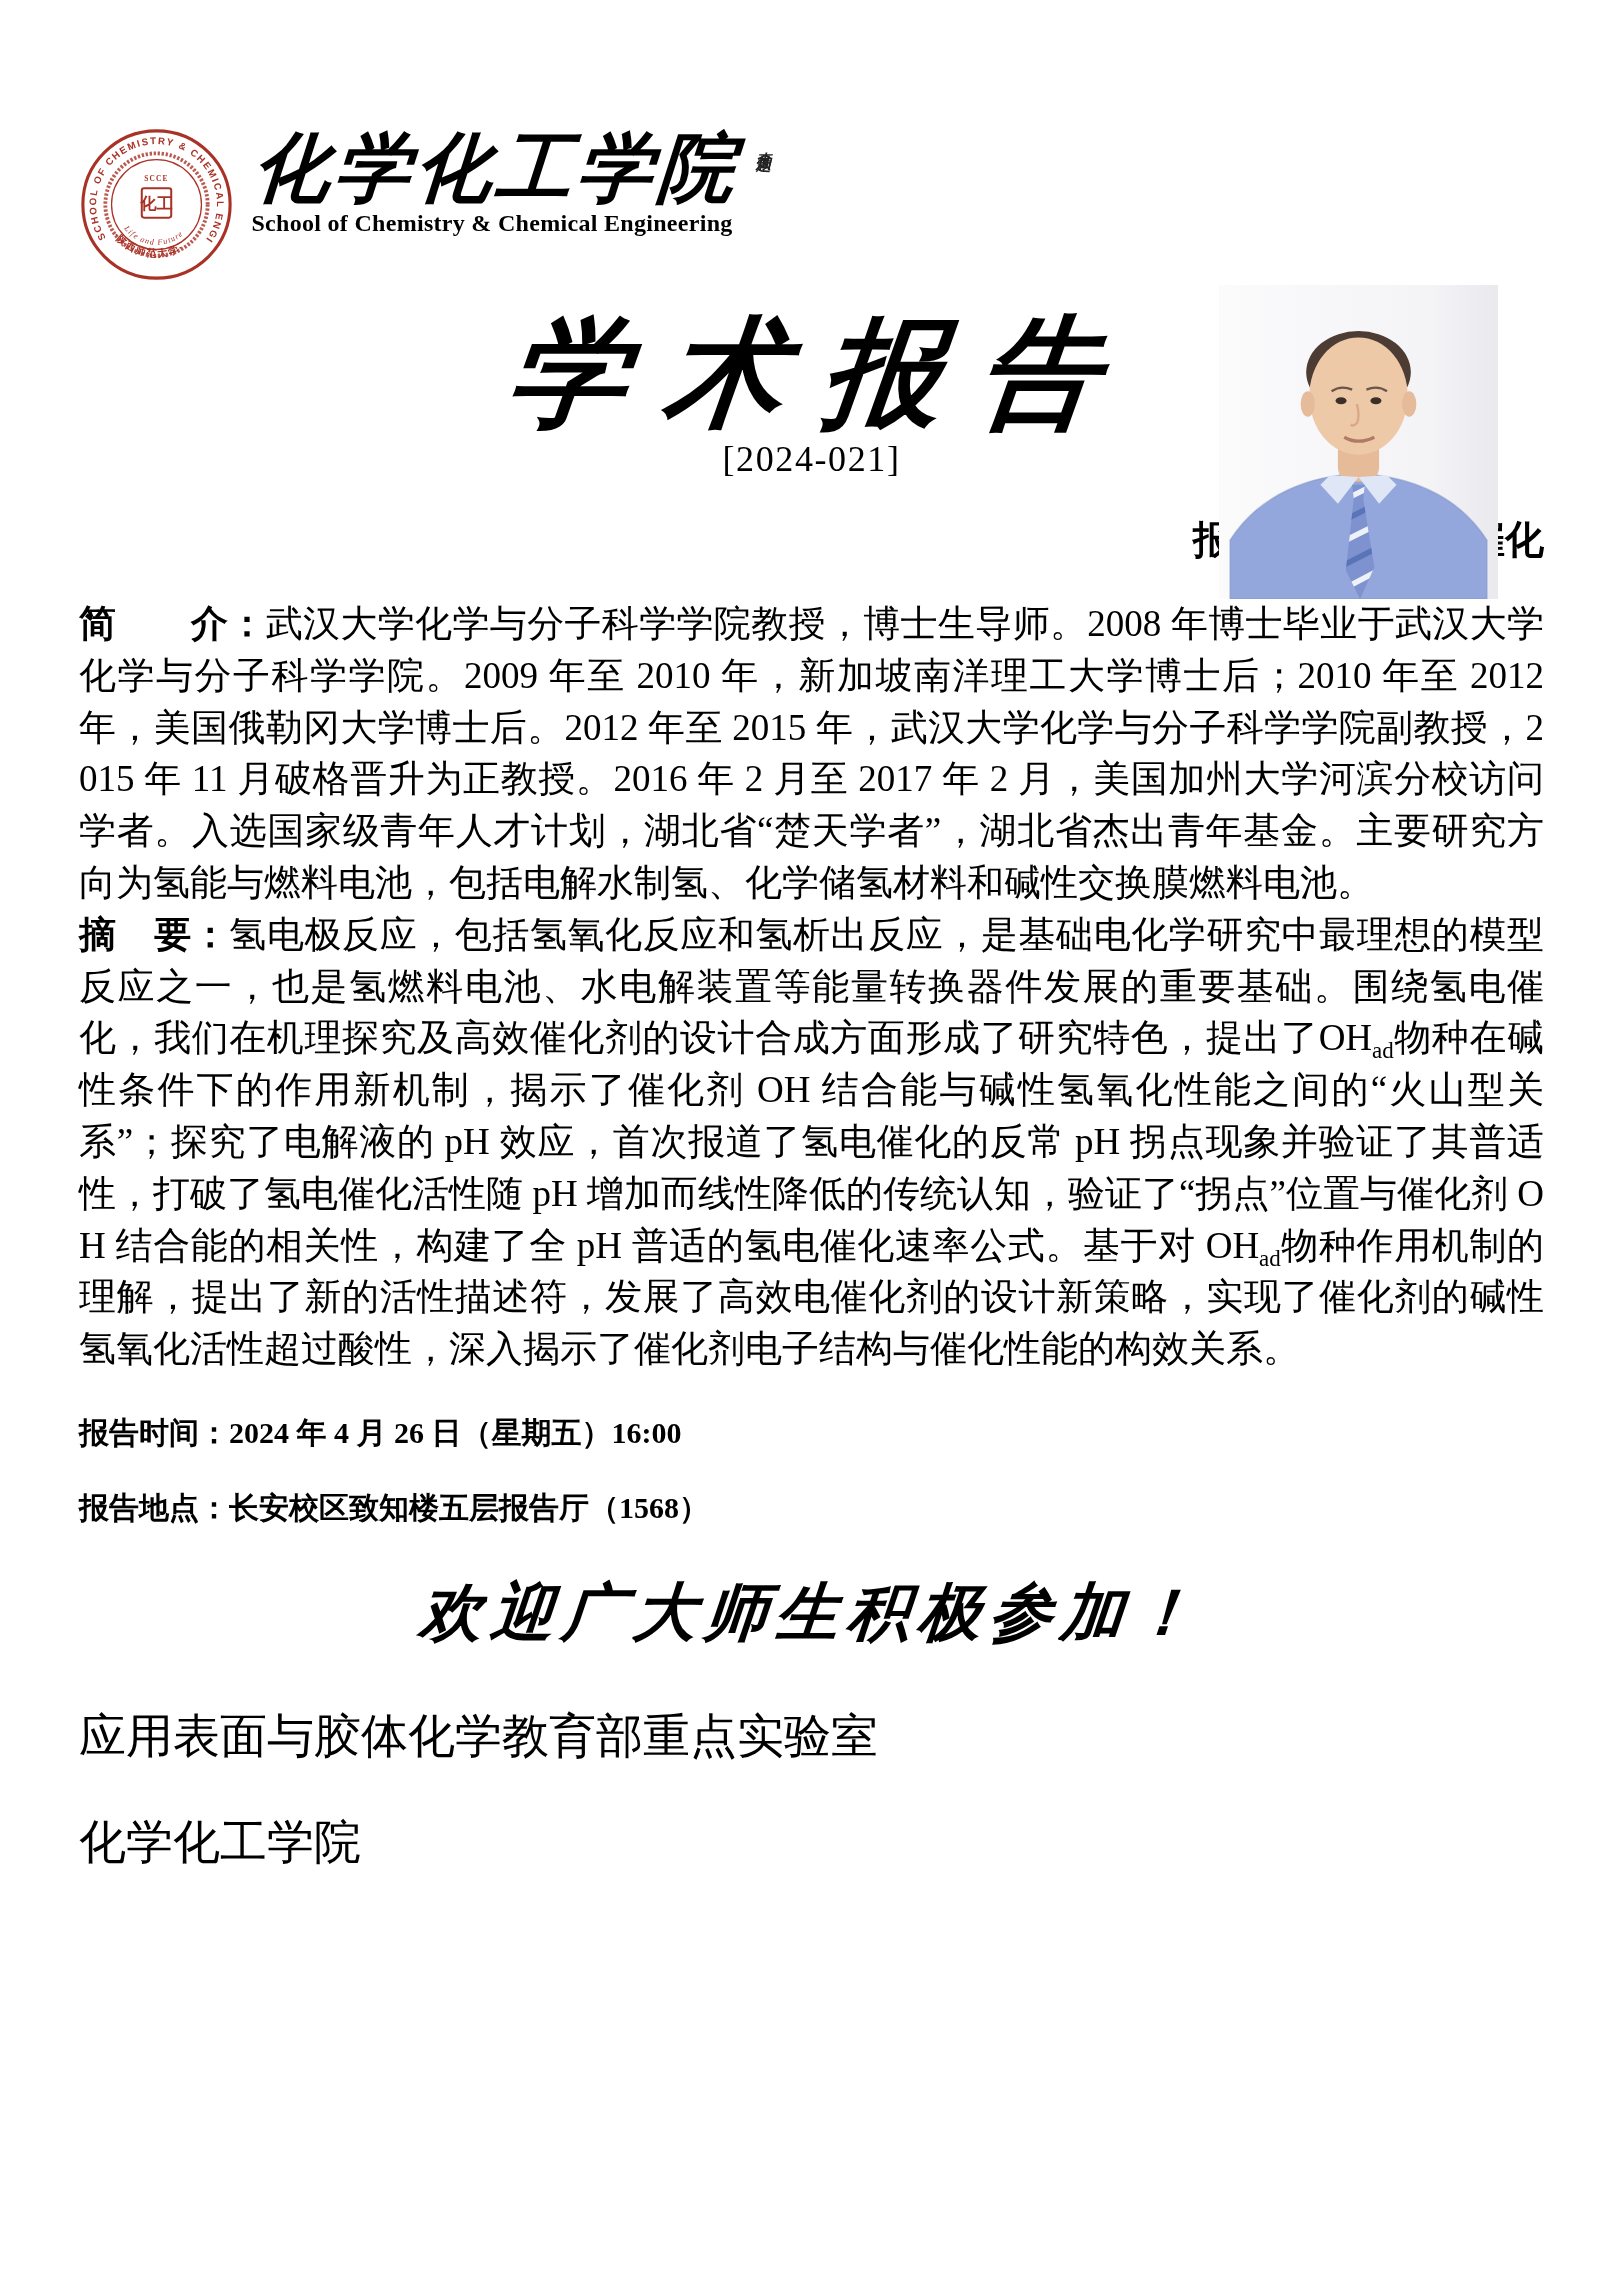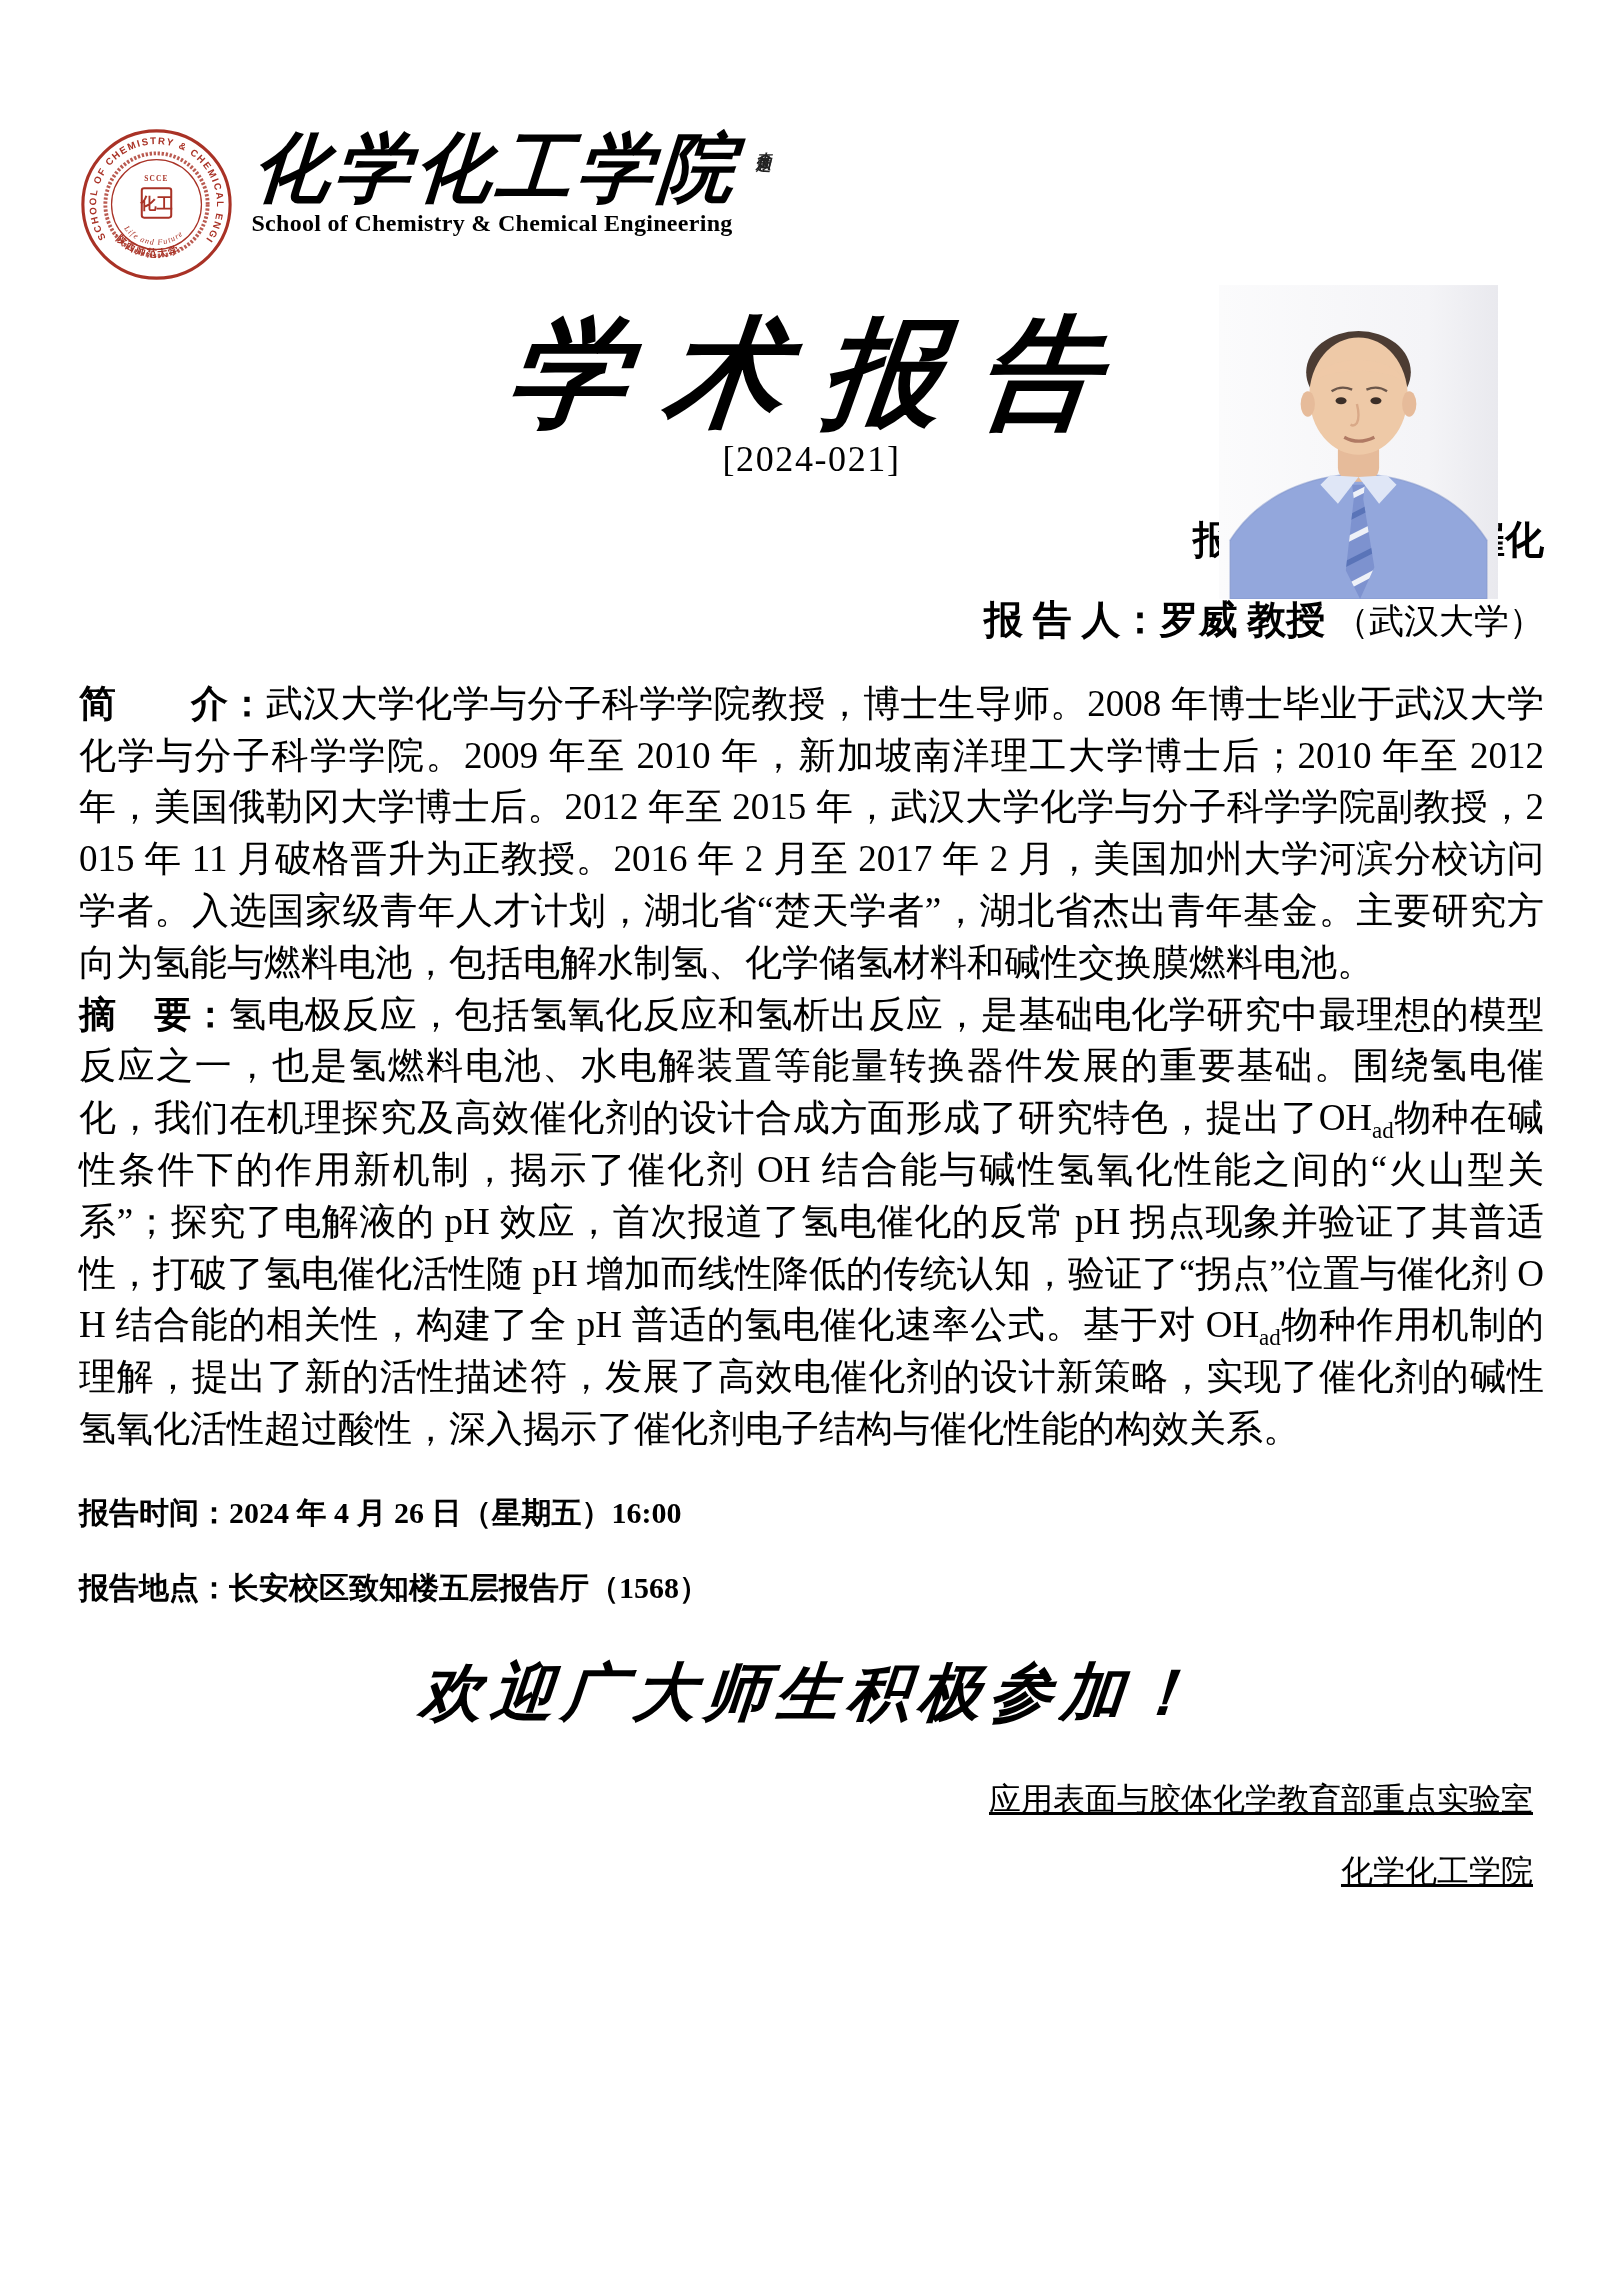--- a/index.html
+++ b/index.html
@@ -144,7 +144,6 @@
   <main class="fields">
     <p class="field-line"><b>报告题目：</b><b>氢电催化</b></p>
 
-    <p class="field-line"><b>报 告 人：</b><b>罗威 教授</b><span class="affil">&nbsp;<span>（武汉大学）</span></span></p>
 
     <p class="para"><span class="lbl">简　　介：</span><span>武汉大学化学与分子科学学院教授，博士生导师。2008 年博士毕业于武汉大学化学与分子科学学院。2009 年至 2010 年，新加坡南洋理工大学博士后；2010 年至 2012 年，美国俄勒冈大学博士后。2012 年至 2015 年，武汉大学化学与分子科学学院副教授，2015 年 11 月破格晋升为正教授。2016 年 2 月至 2017 年 2 月，美国加州大学河滨分校访问学者。入选国家级青年人才计划，湖北省“楚天学者”，湖北省杰出青年基金。主要研究方向为氢能与燃料电池，包括电解水制氢、化学储氢材料和碱性交换膜燃料电池。</span></p>
 

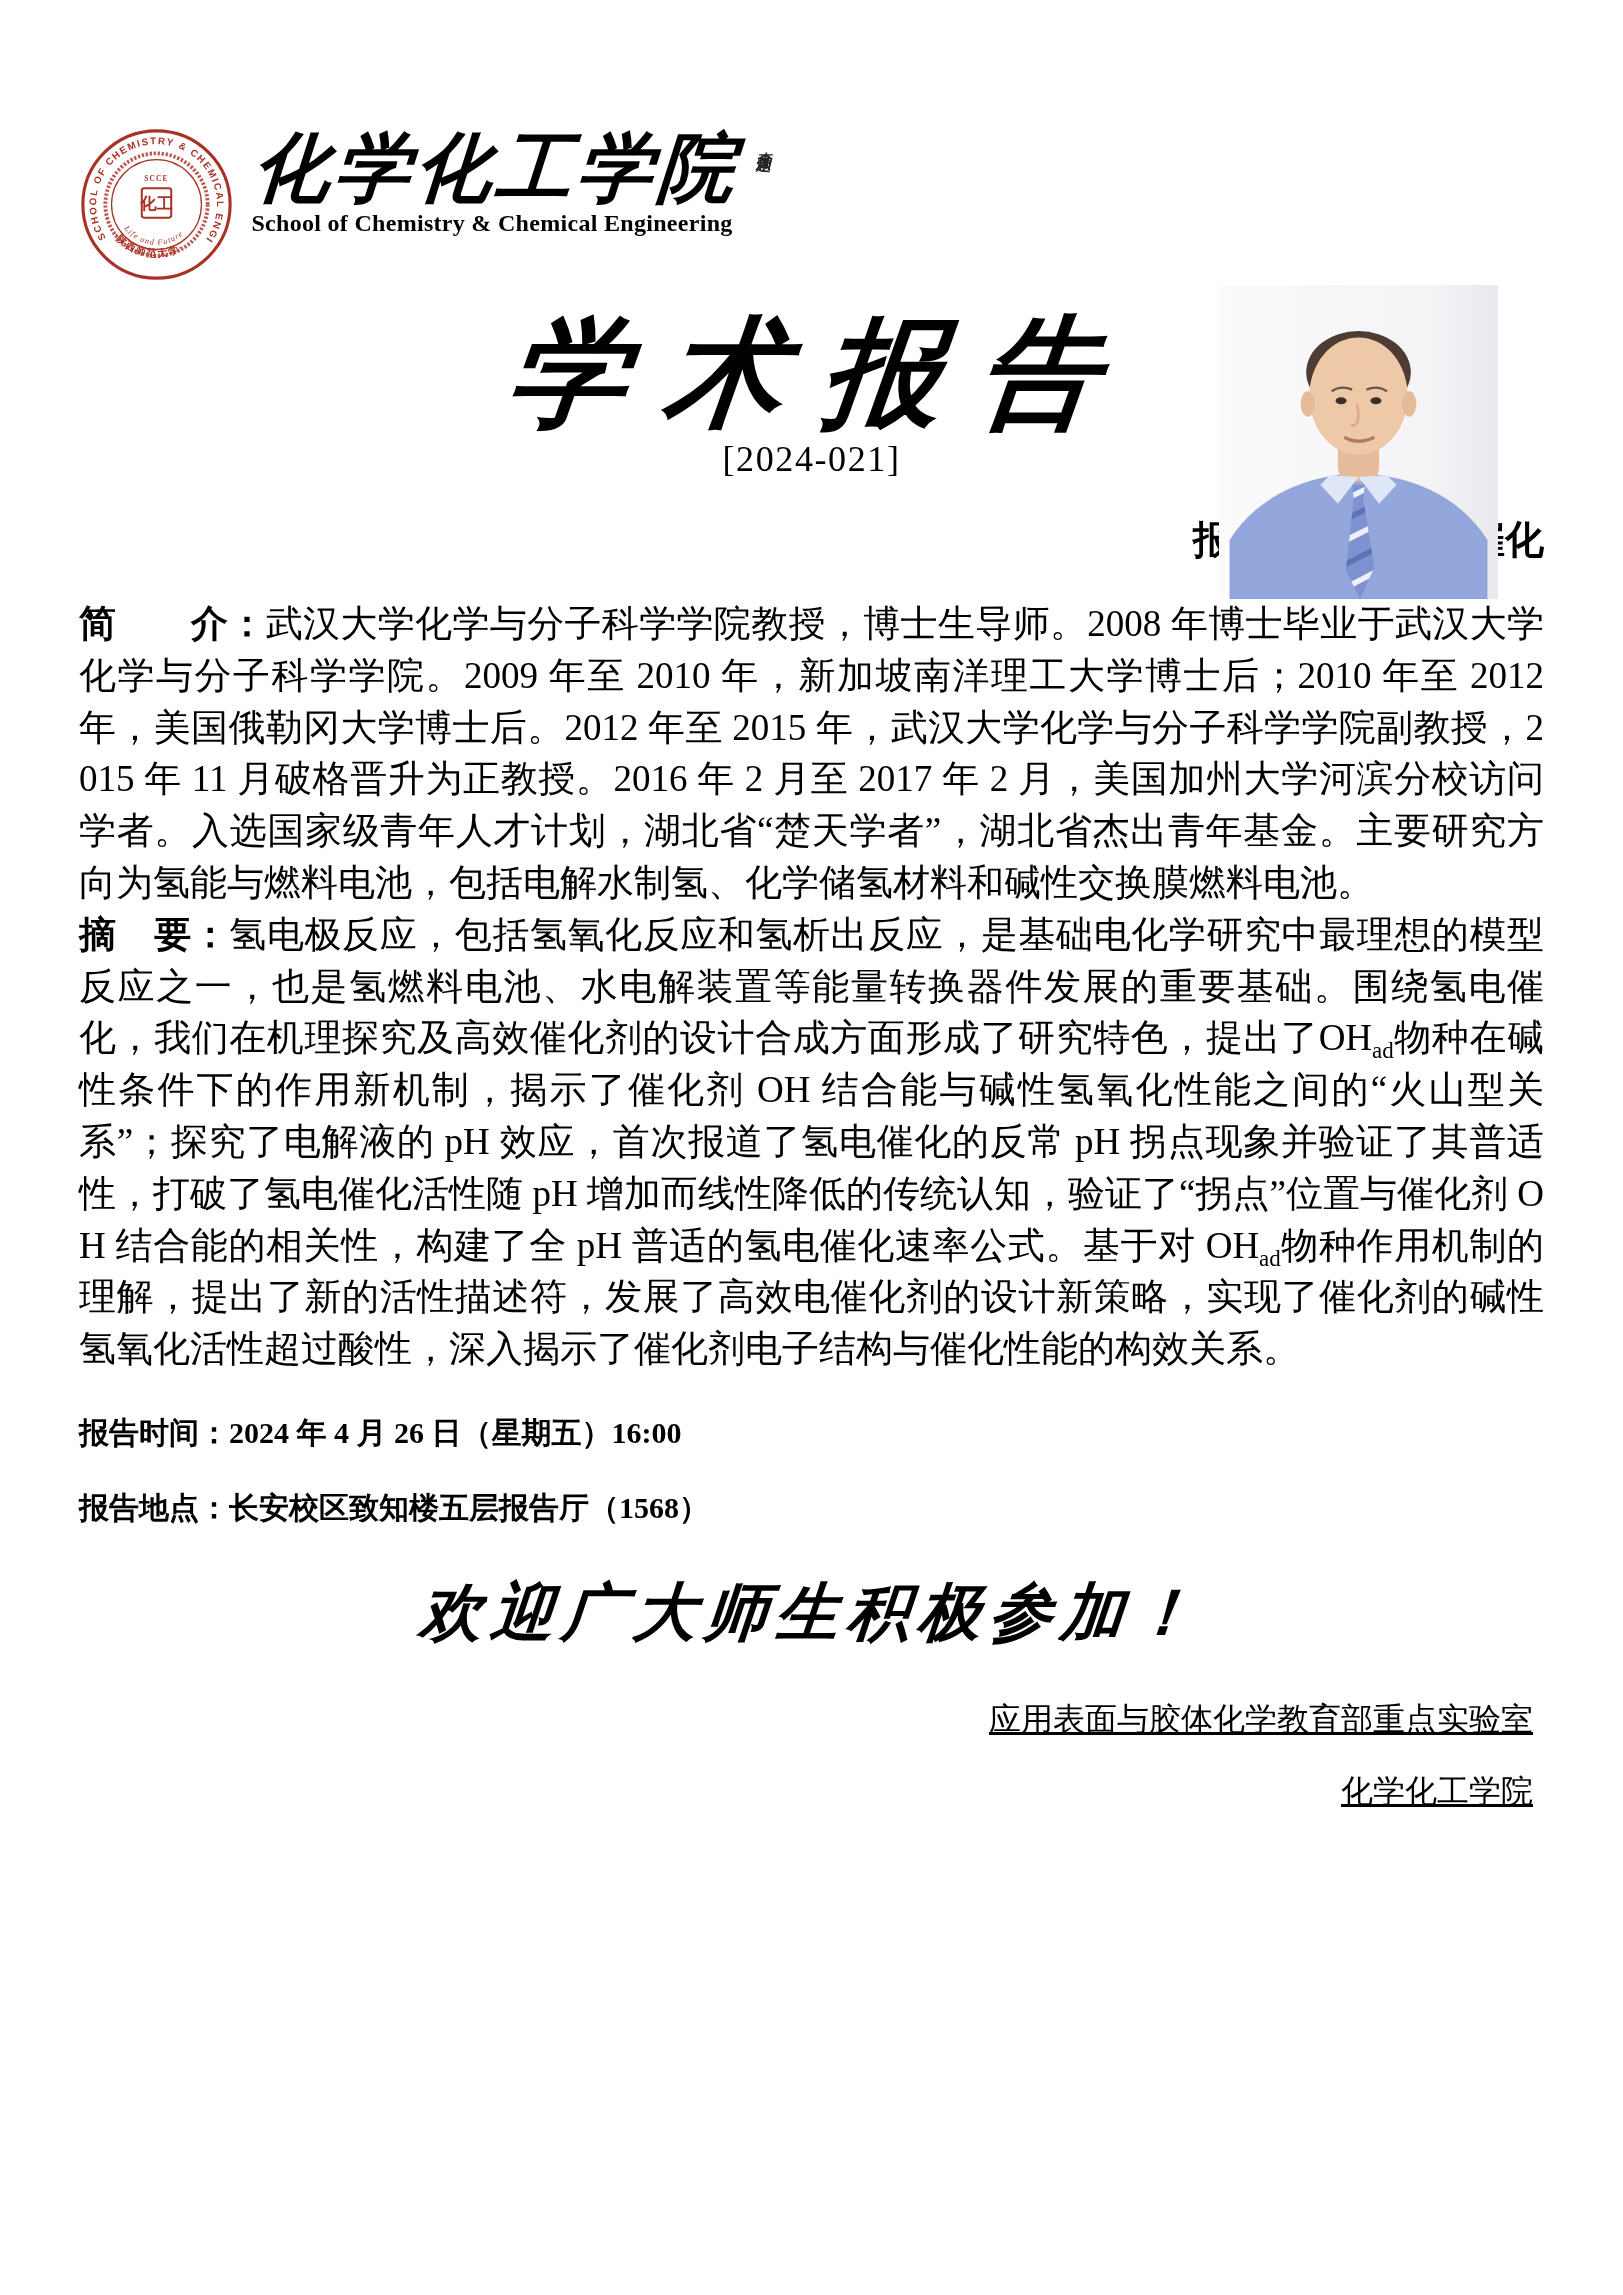--- a/index.html
+++ b/index.html
@@ -52,7 +52,7 @@
     text-align:center;font-size:63px;font-weight:900;font-style:italic;
     letter-spacing:0.13em;margin-top:44px;transform:skewX(-5deg);
   }
-  .footer{margin-top:27px;text-align:right;padding-right:11px;font-size:32px;line-height:2.26;text-decoration:underline;}
+  .footer{margin-top:27px;padding-right:11px;font-size:47px;line-height:2.26;}
   .footer div{white-space:nowrap;}
 </style>
 </head>

